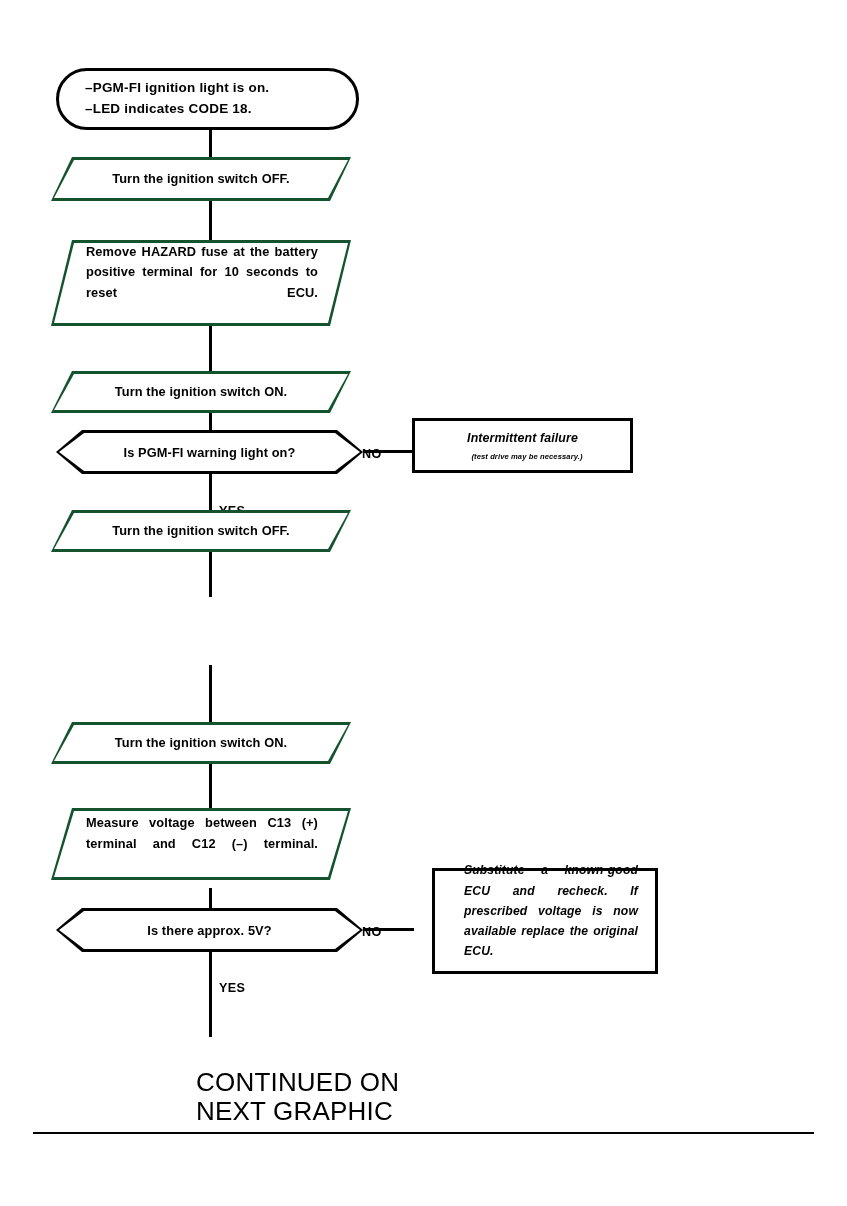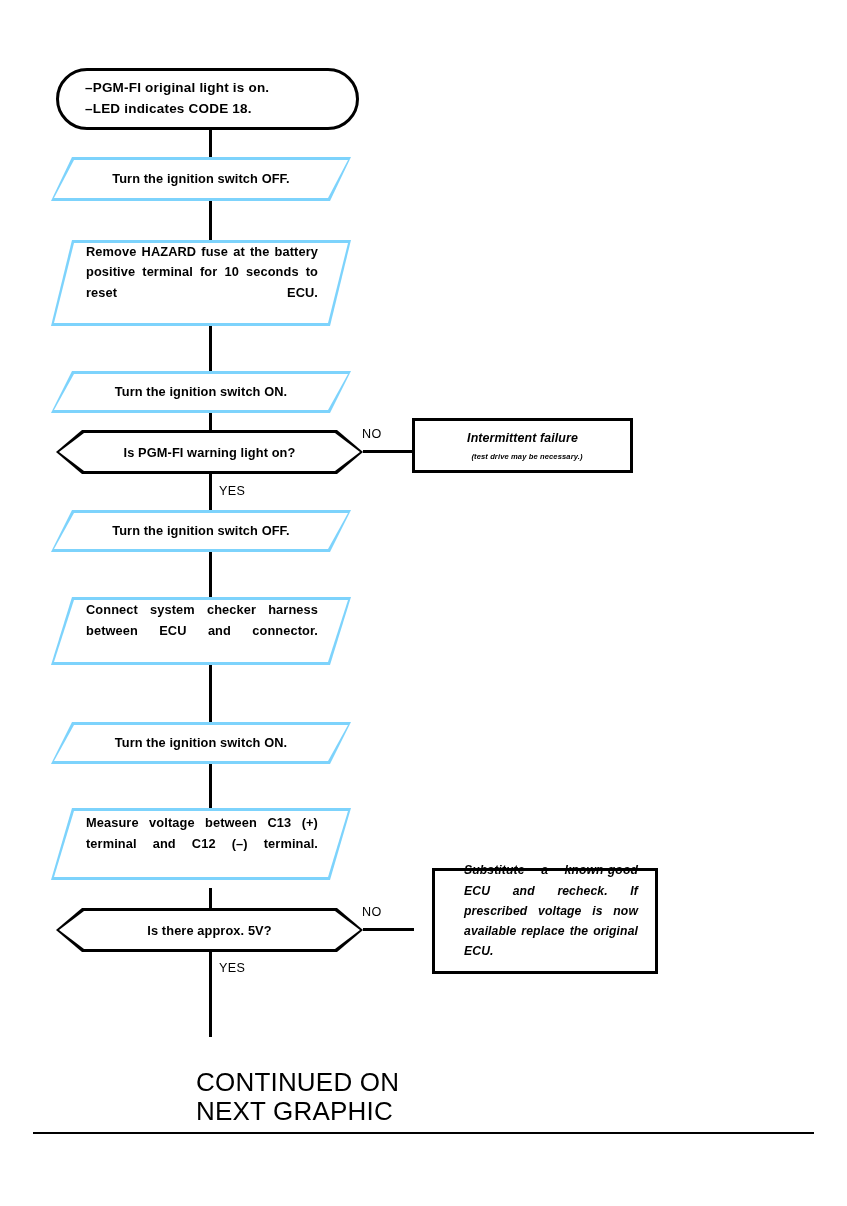--- a/index.html
+++ b/index.html
@@ -175,7 +175,7 @@
 
   <div class="node terminal" style="left:56px; top:68px; width:303px; height:62px;">
     <div class="txt">
-      <div>–PGM-FI original light is on.</div>
+      <div>–PGM-FI ignition light is on.</div>
       <div>–LED indicates CODE 18.</div>
     </div>
   </div>

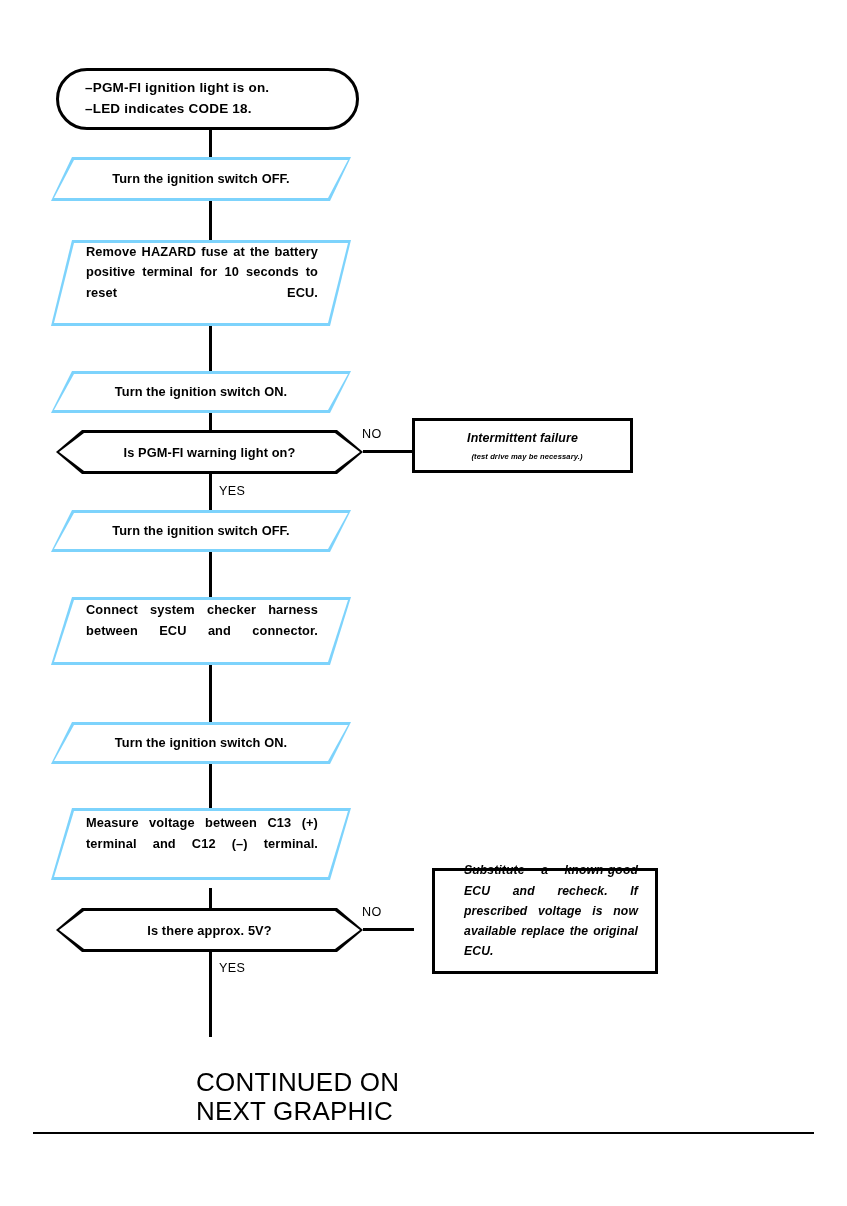--- a/index.html
+++ b/index.html
@@ -44,7 +44,7 @@
 
   
   .process {
-    background: #7dd3fc;
+    background: #14532d;
     -webkit-clip-path: polygon(21px 0, 100% 0, calc(100% - 21px) 100%, 0 100%);
     clip-path: polygon(21px 0, 100% 0, calc(100% - 21px) 100%, 0 100%);
     display: block;

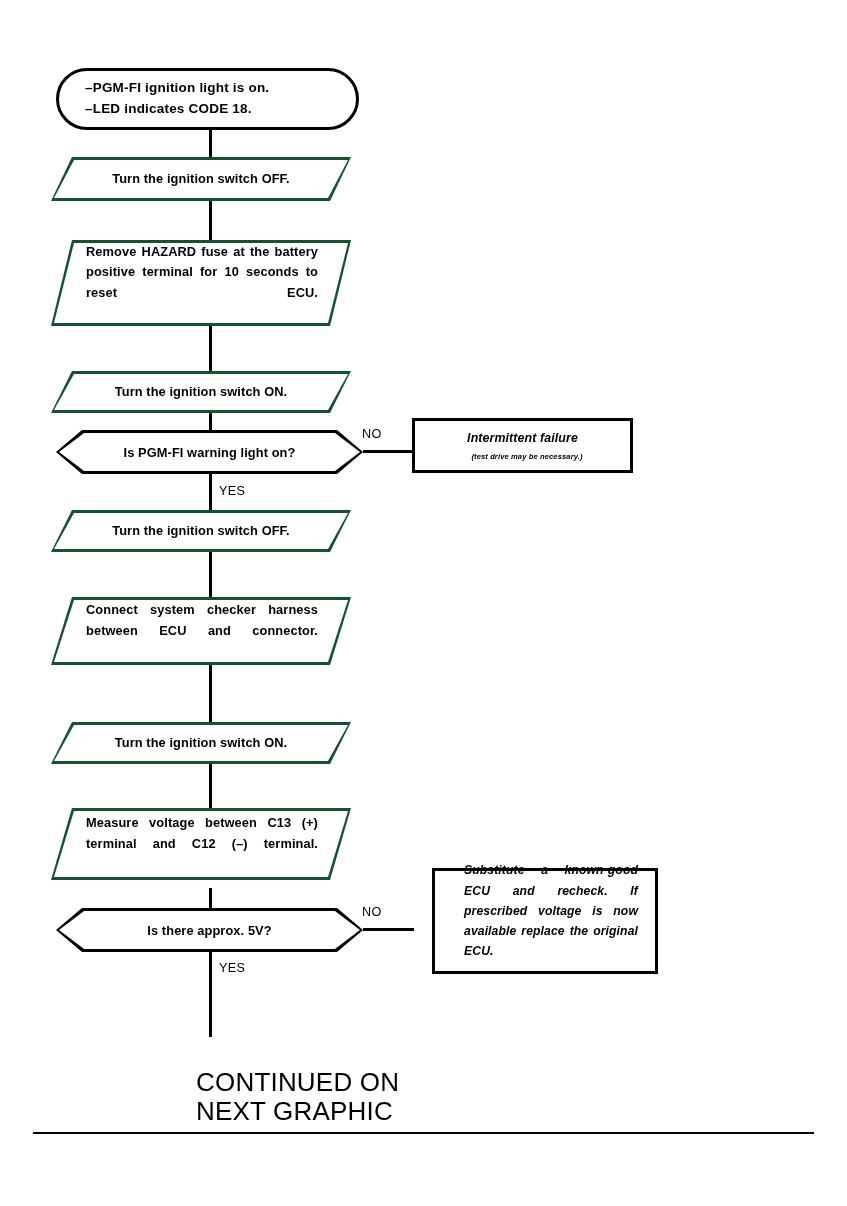--- a/index.html
+++ b/index.html
@@ -148,8 +148,9 @@
   .blabel {
     position: absolute;
     font-size: 12.6px;
-    font-weight: normal;
+    font-weight: bold;
     letter-spacing: .4px;
+    margin-top: 20px;
   }
 
   

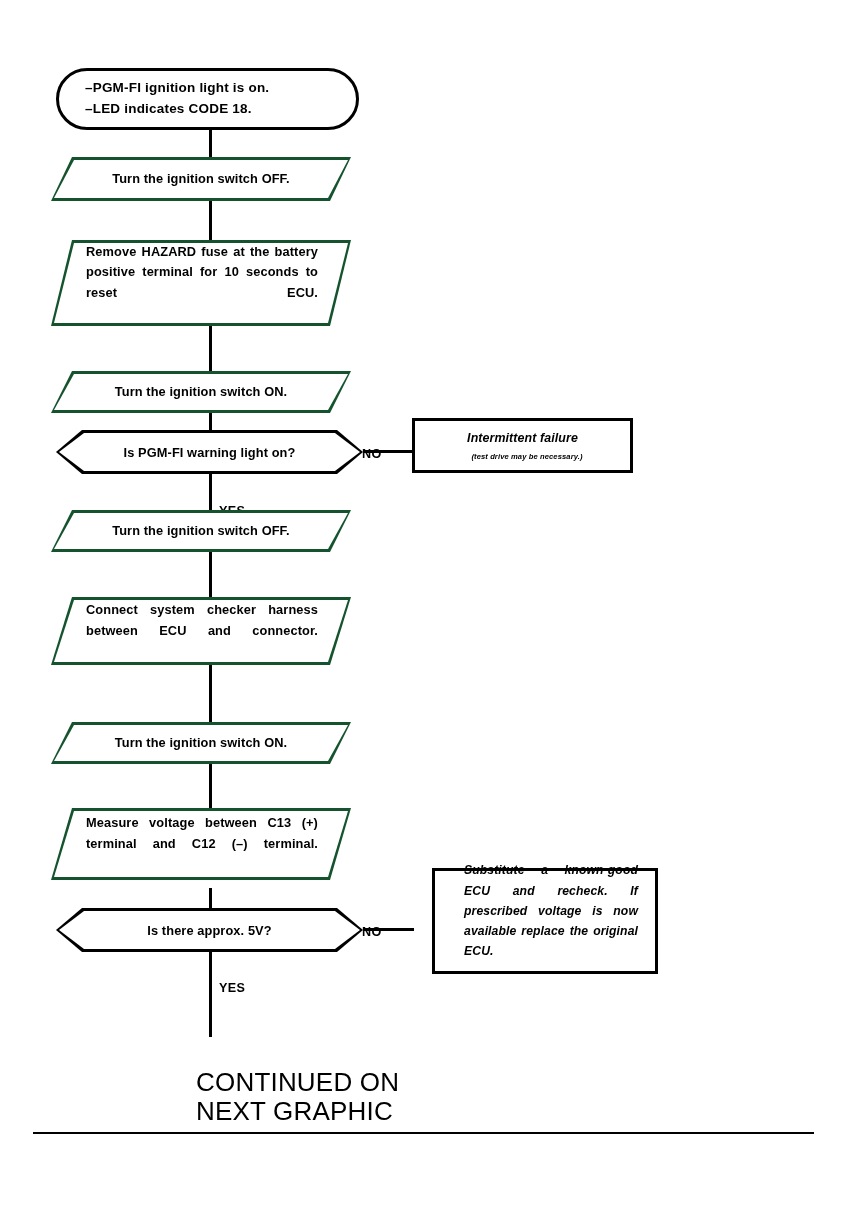--- a/index.html
+++ b/index.html
@@ -234,11 +234,6 @@
 
   <div class="vline" style="left:209px; top:552px; height:45px;"></div>
 
-  <div class="node process" style="left:51px; top:597px; width:300px; height:68px;">
-    <div class="inner">
-      <div class="txt just">Connect system checker harness between ECU and connector.</div>
-    </div>
-  </div>
 
   <div class="vline" style="left:209px; top:665px; height:57px;"></div>
 

